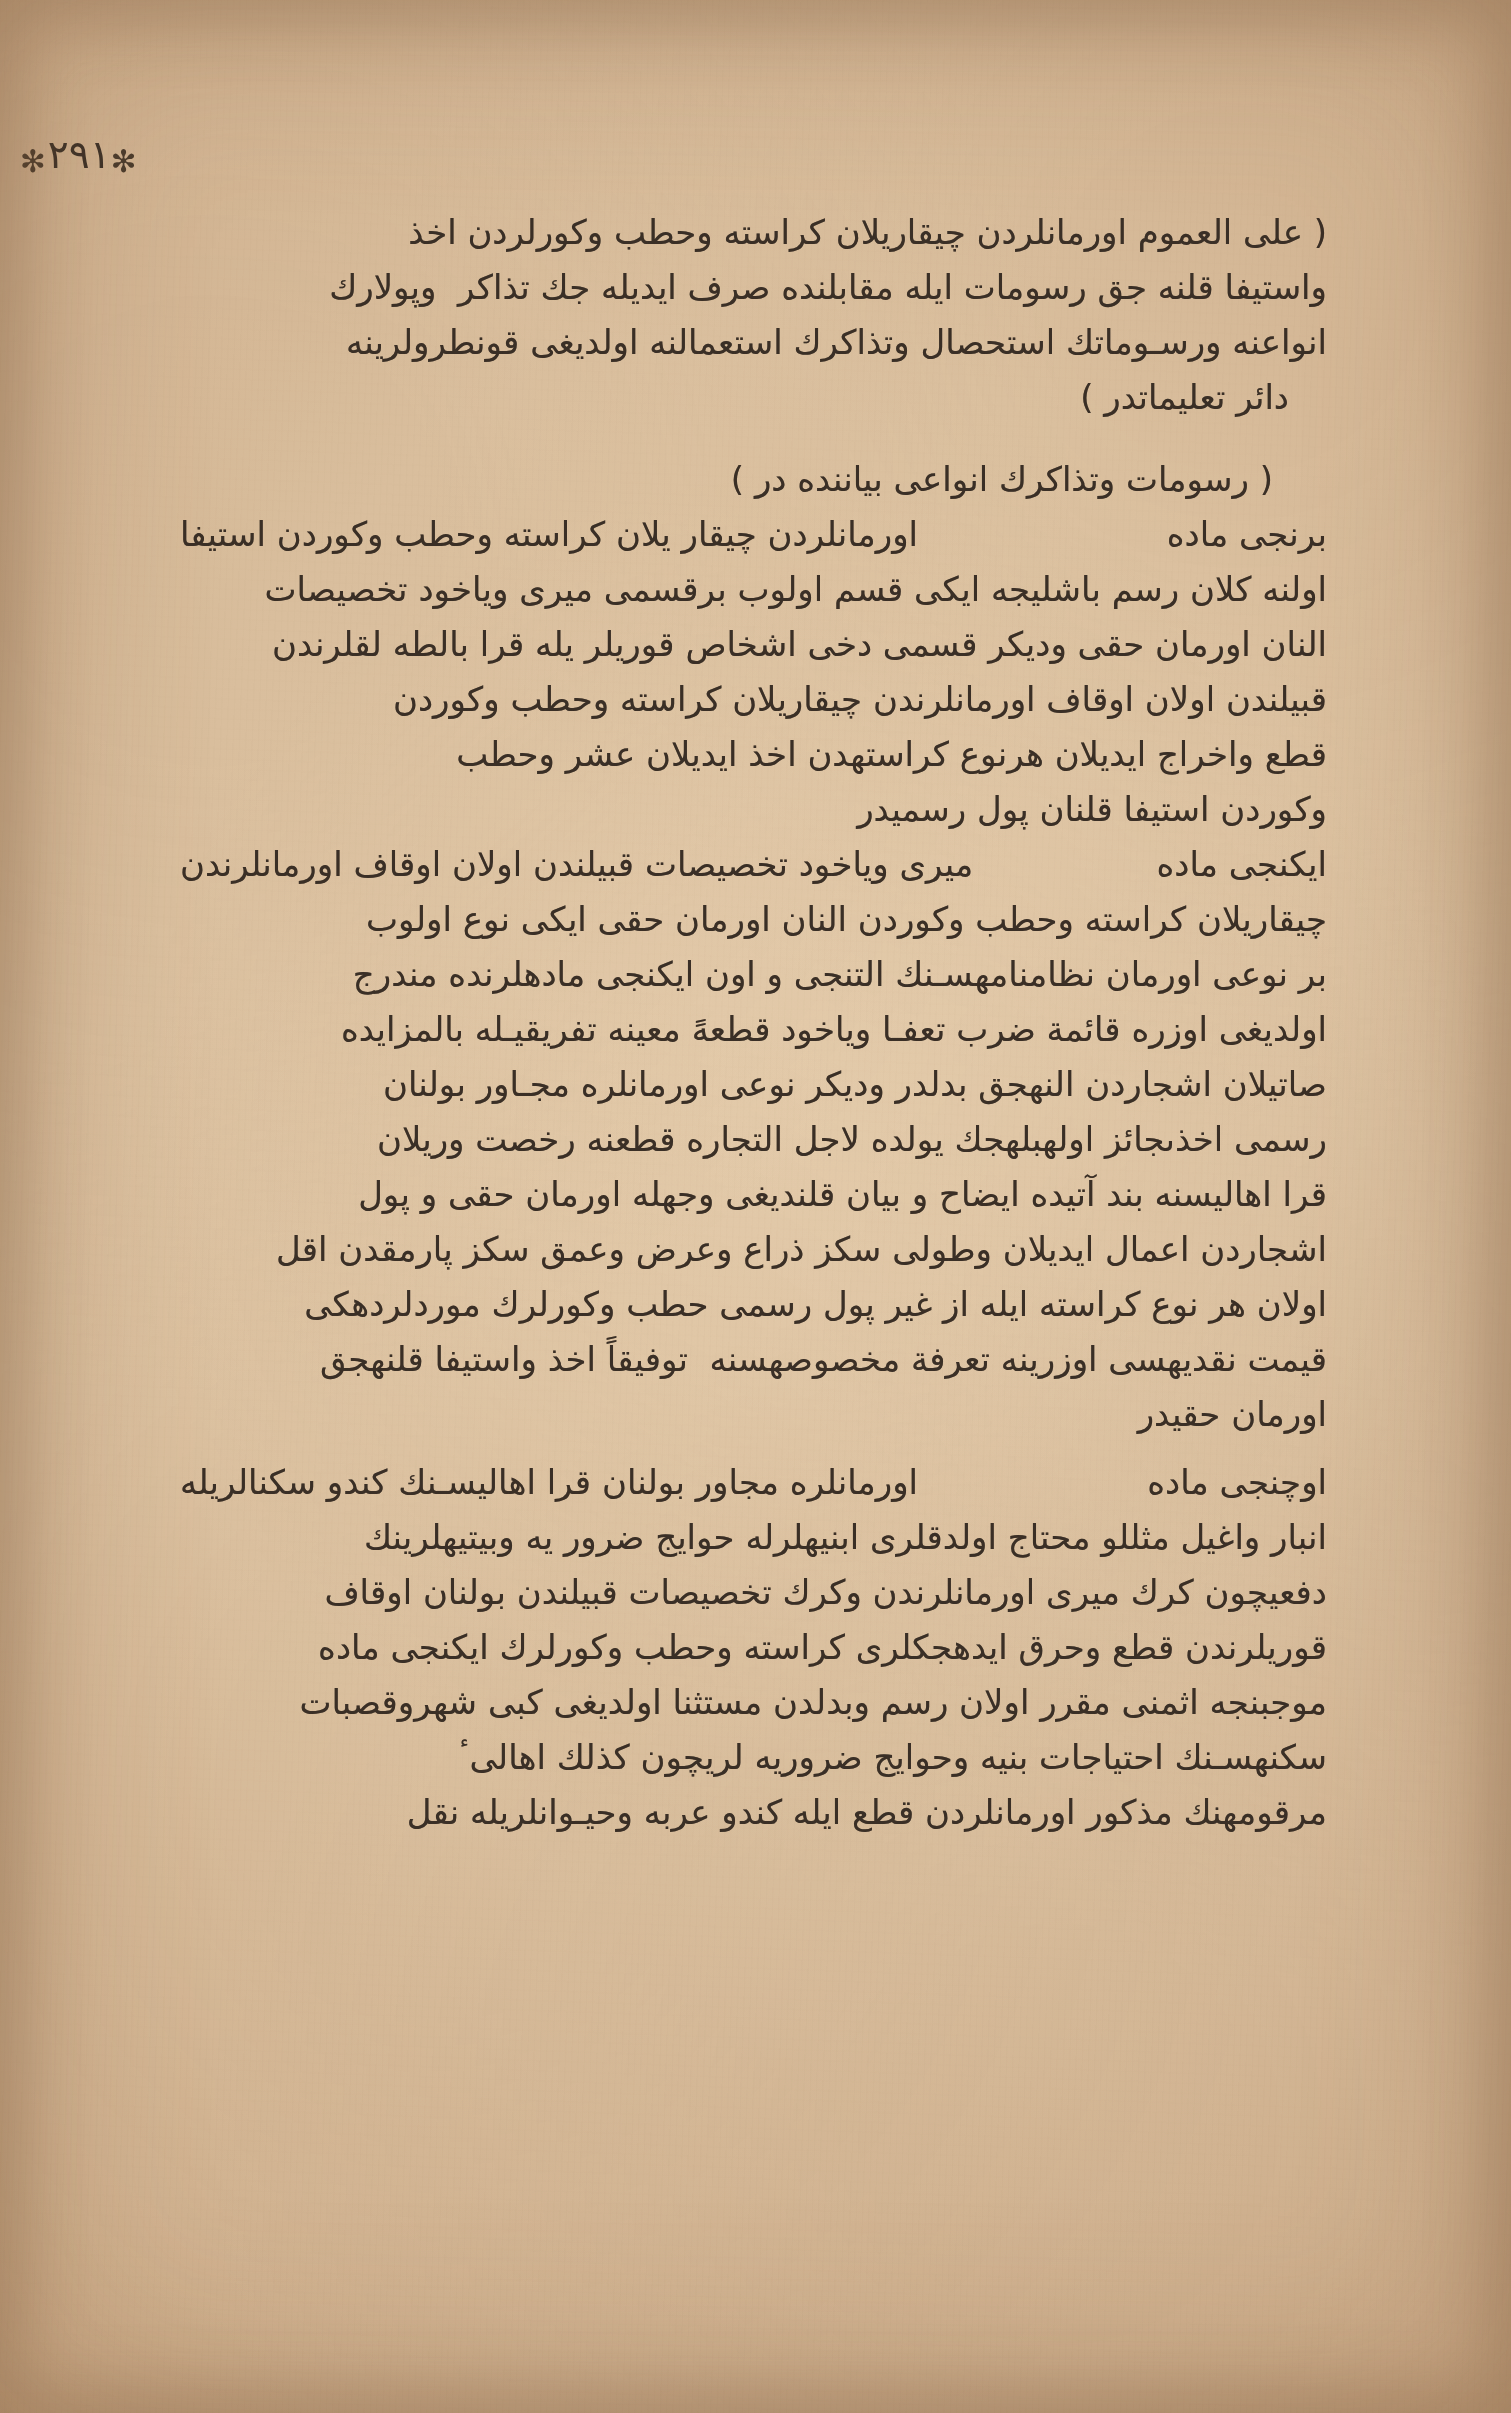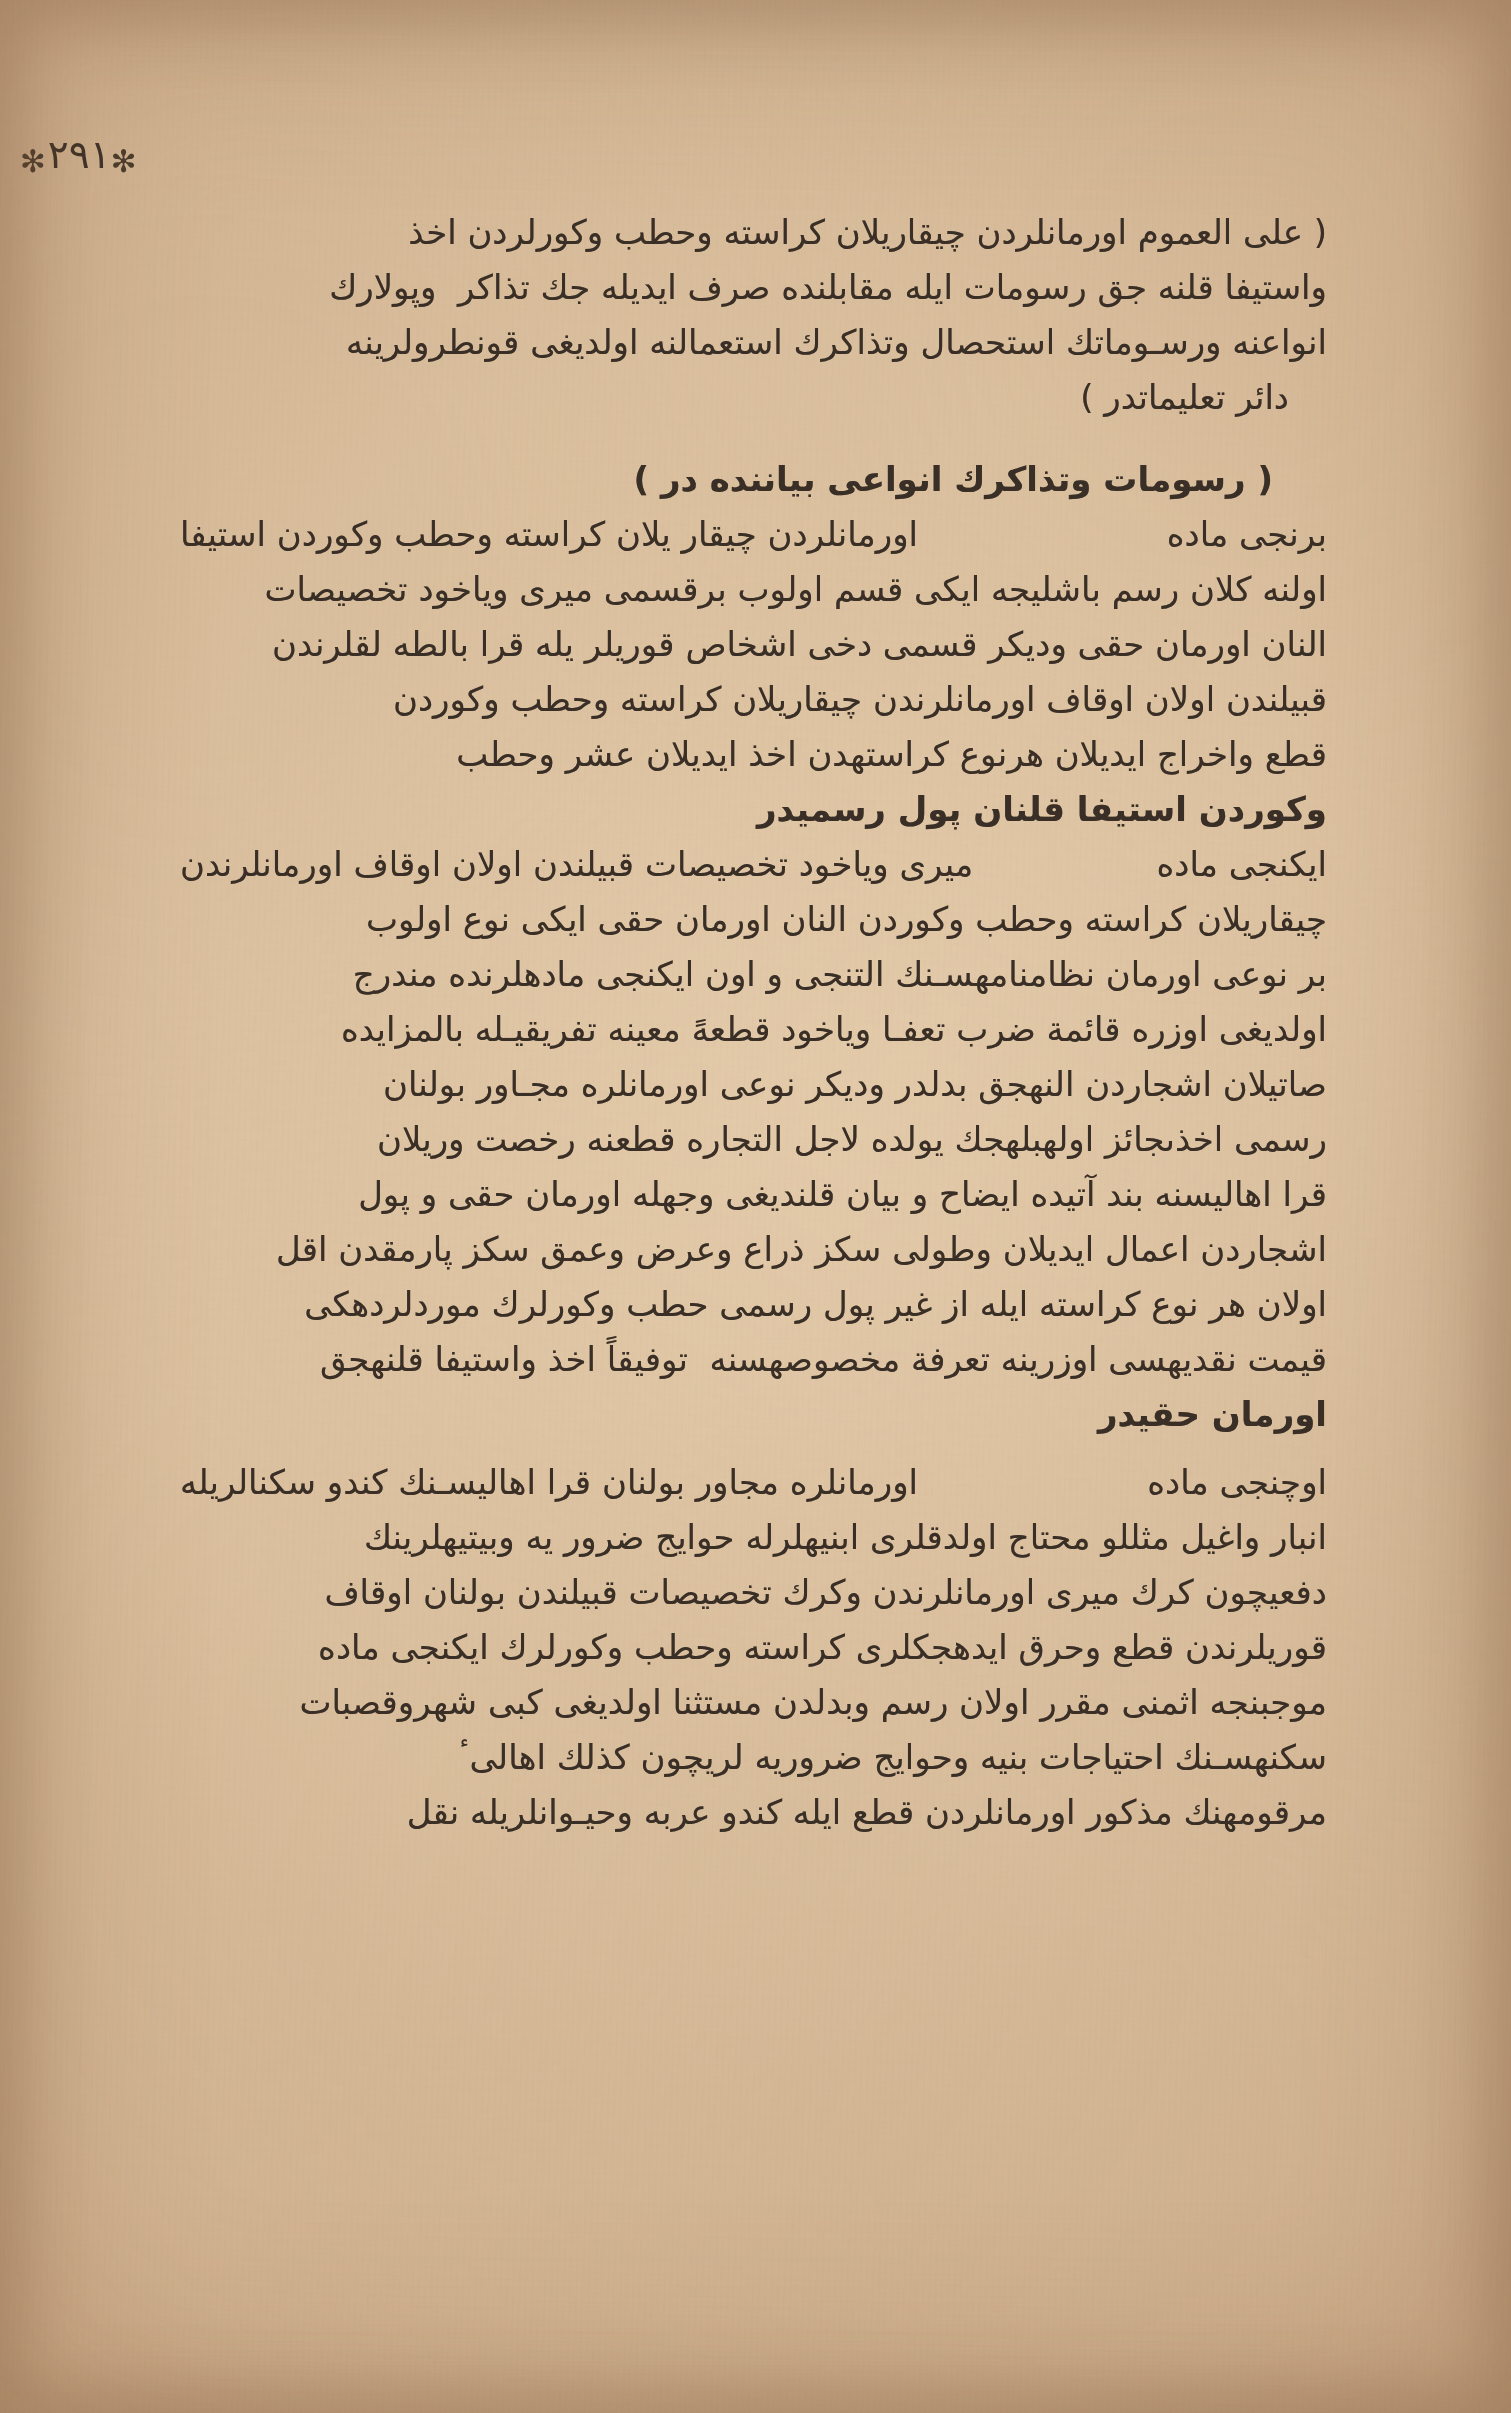--- a/index.html
+++ b/index.html
@@ -127,7 +127,7 @@
   }
   .ln.just > span { white-space: pre; }
 
-  .ln.center { text-align: right; font-weight: bold; }
+  .ln.center { text-align: right; }
   .ln.right  { text-align: right; }
 
   

